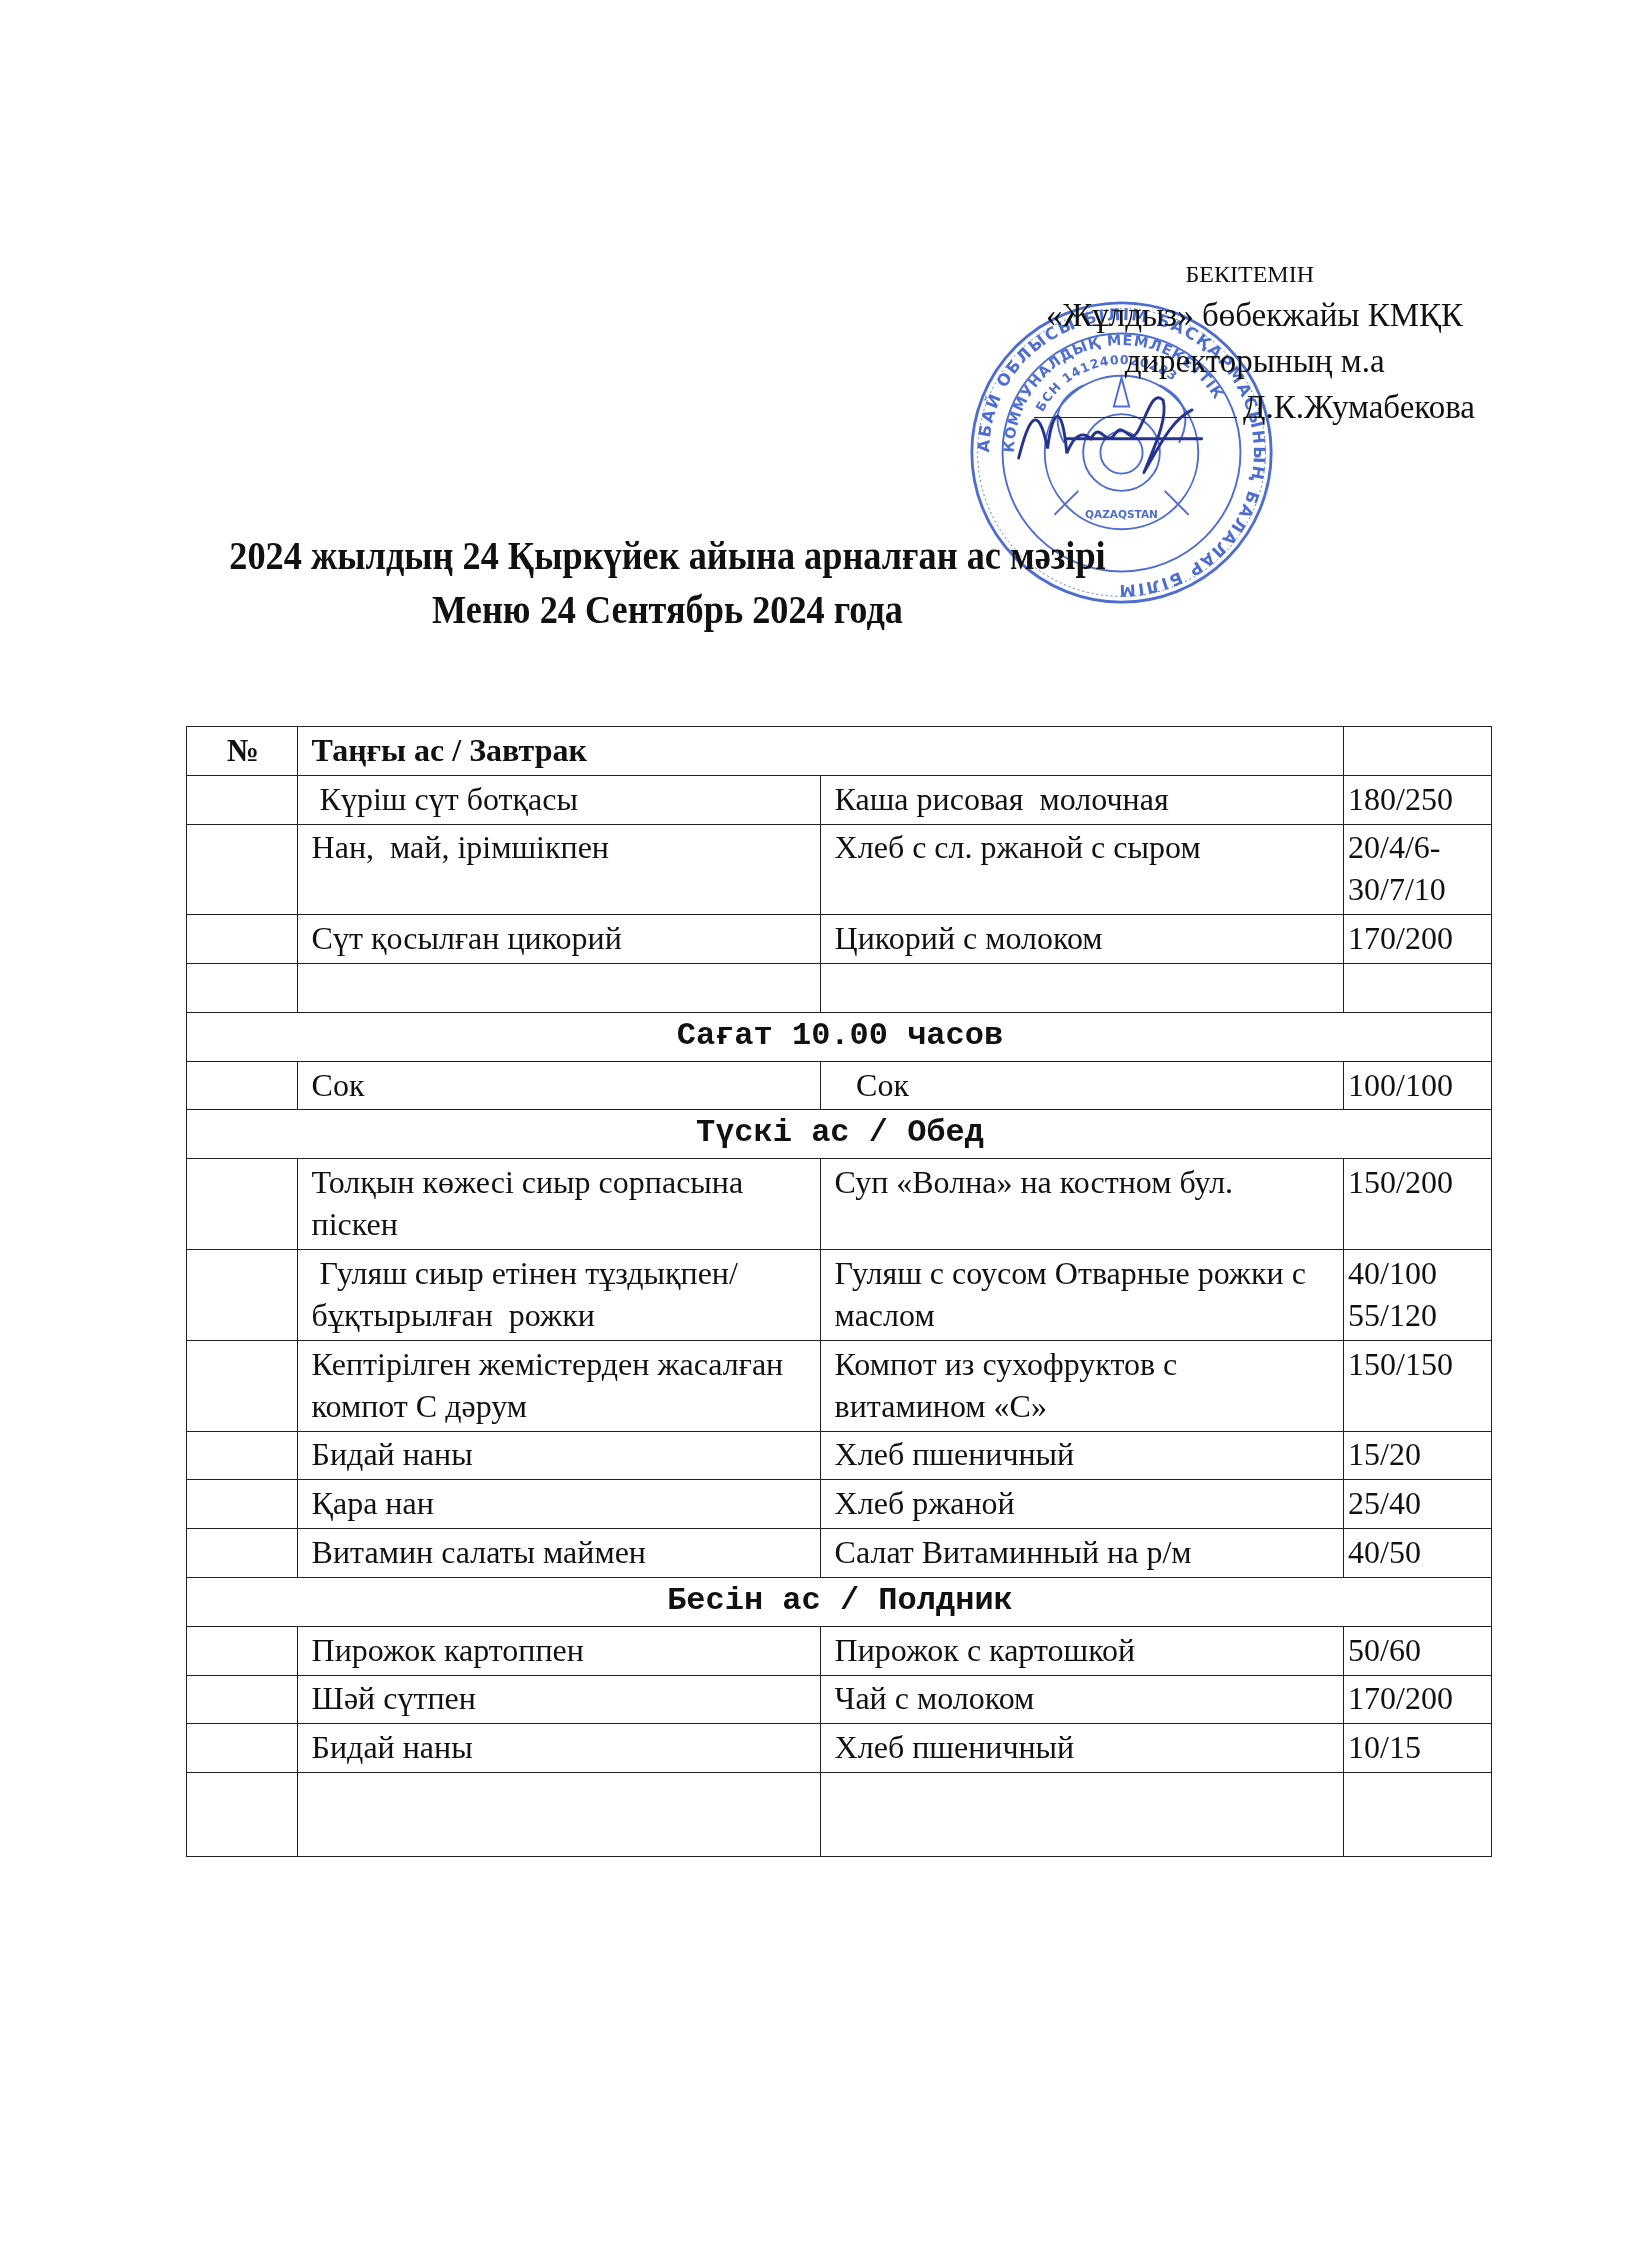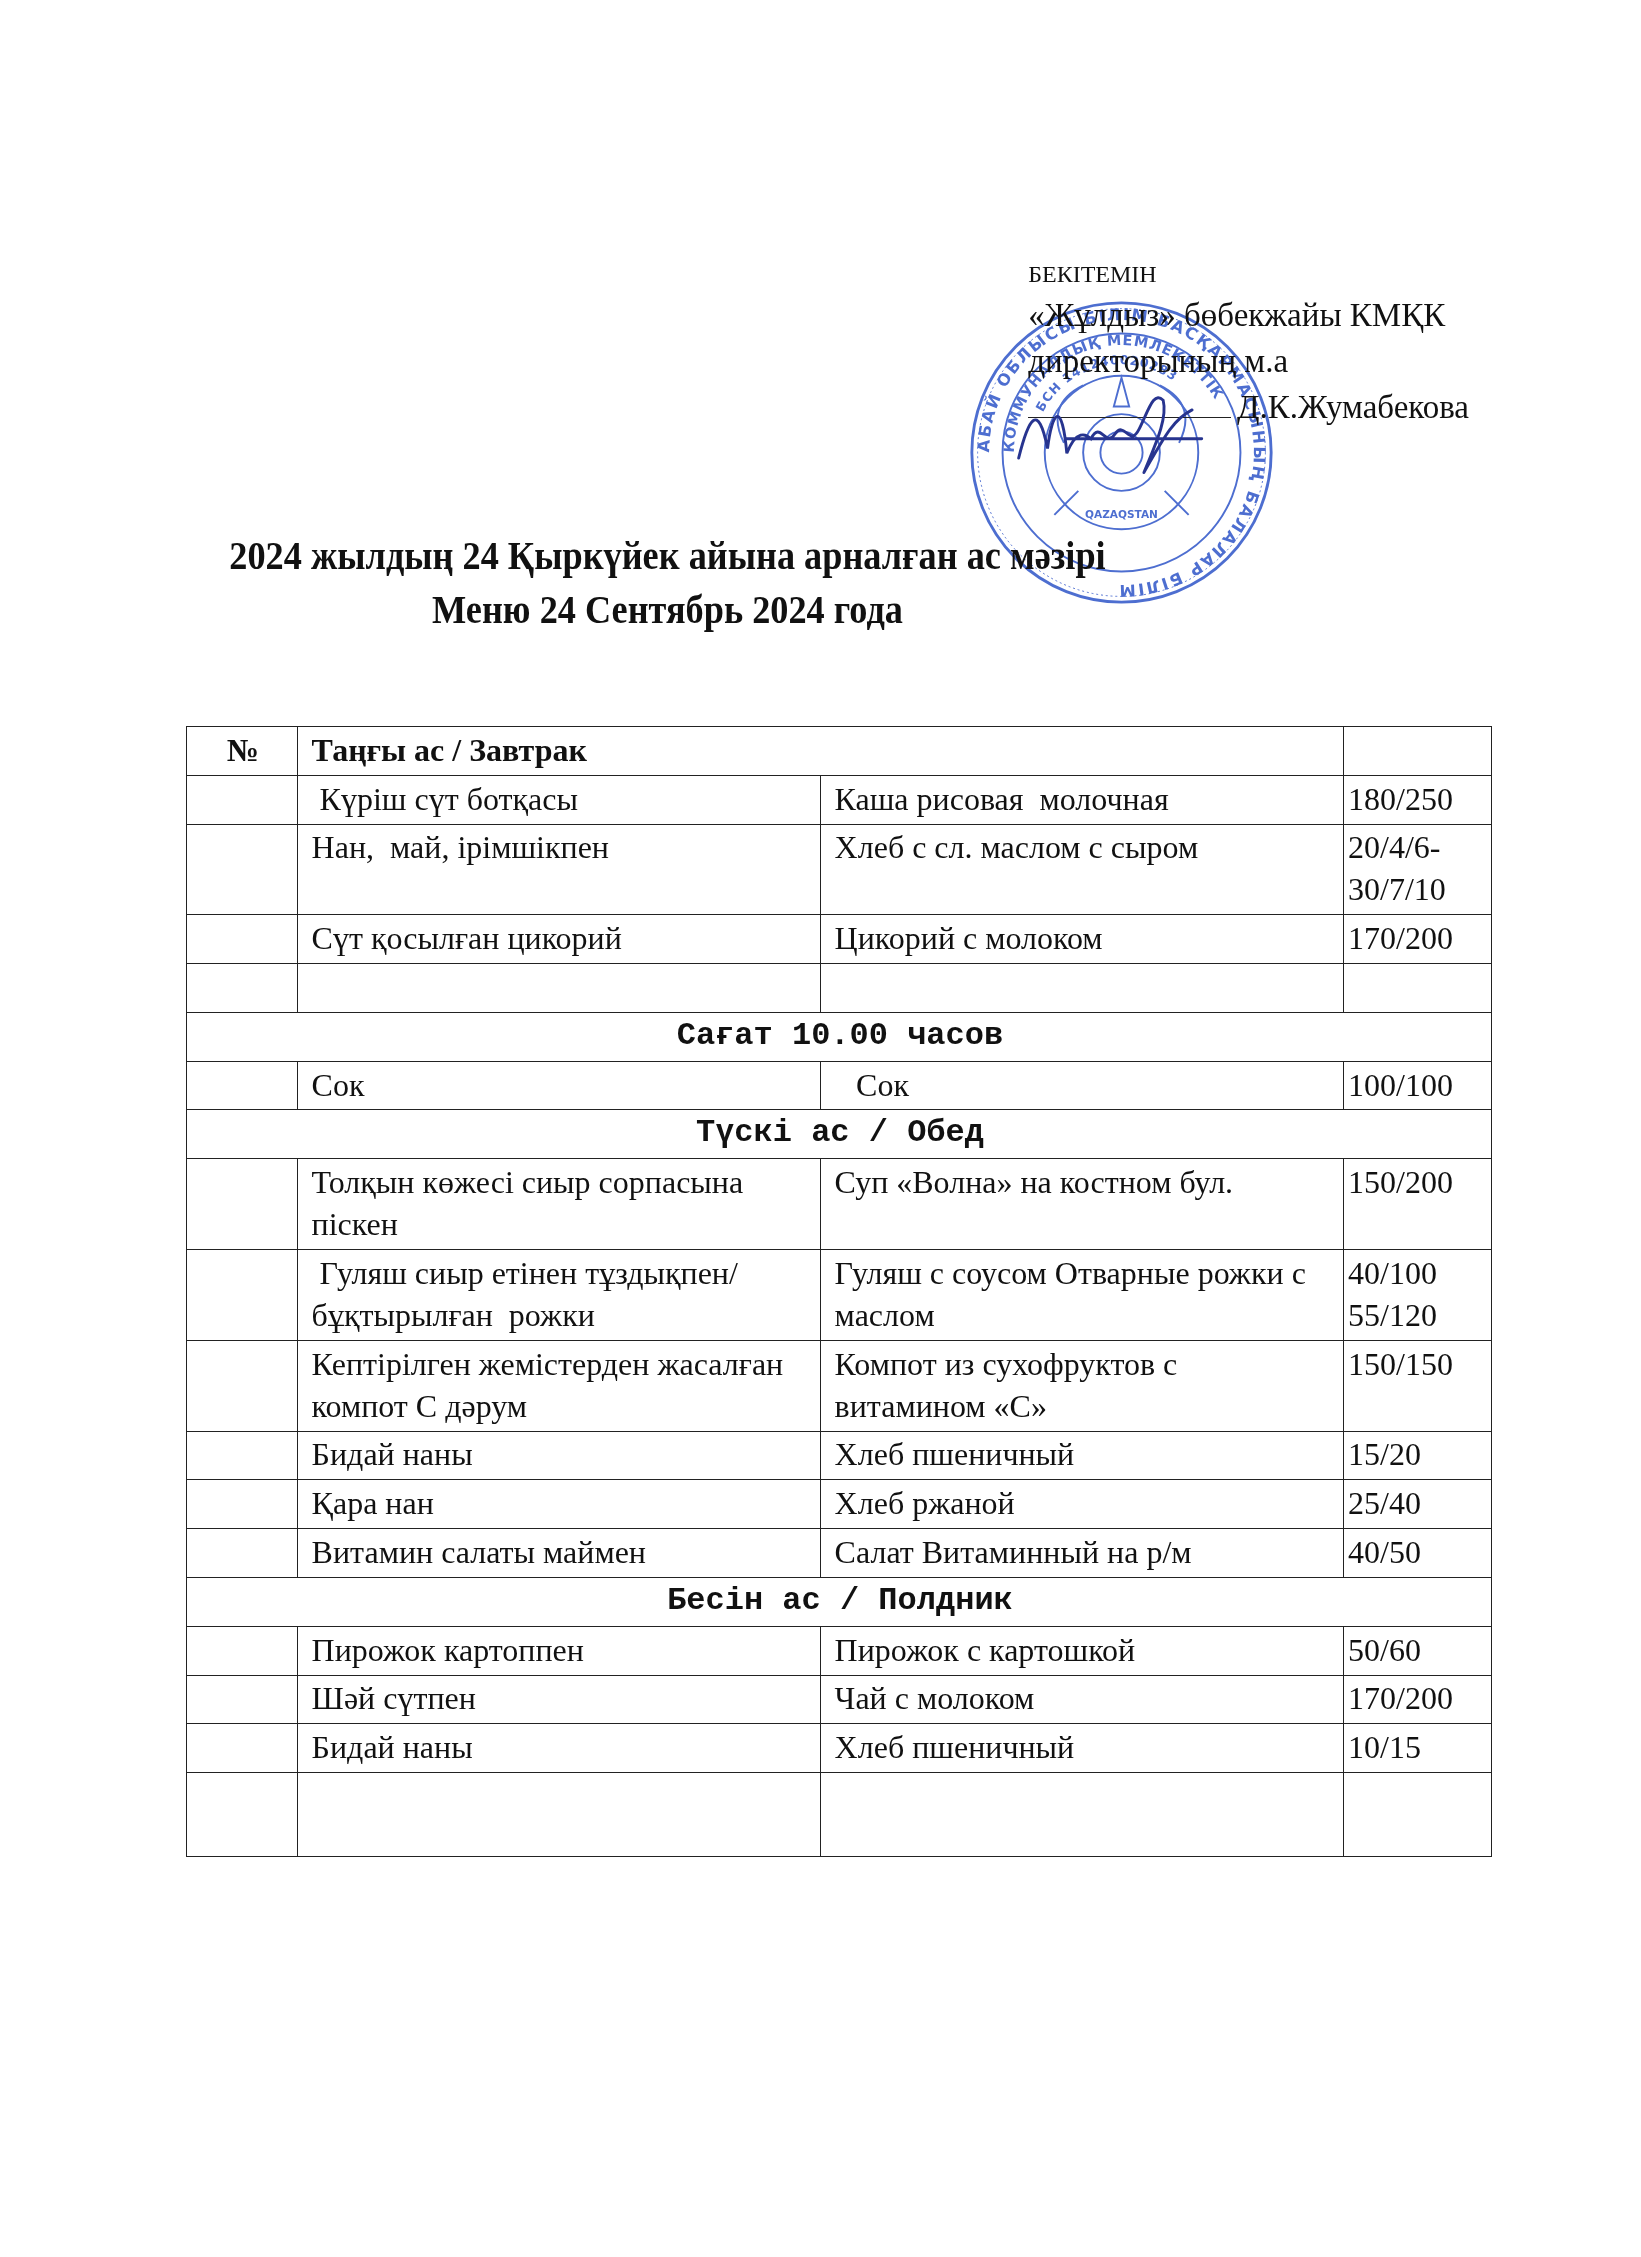--- a/index.html
+++ b/index.html
@@ -6,7 +6,7 @@
     body { width: 1641px; height: 2257px; position: relative; overflow: hidden;
            font-family: "Liberation Serif", "DejaVu Serif", serif; color: #111; }
 
-    .approve { position: absolute; right: 172px; top: 257px; text-align: left;
+    .approve { position: absolute; right: 166px; top: 257px; text-align: center;
                font-size: 33px; line-height: 46px; z-index: 2; }
     .approve .approve-title { font-size: 24px; line-height: 35px; margin-right: 9.7px; }
     .sign-line { display: inline-block; width: 203px; border-bottom: 1.9px solid #222;

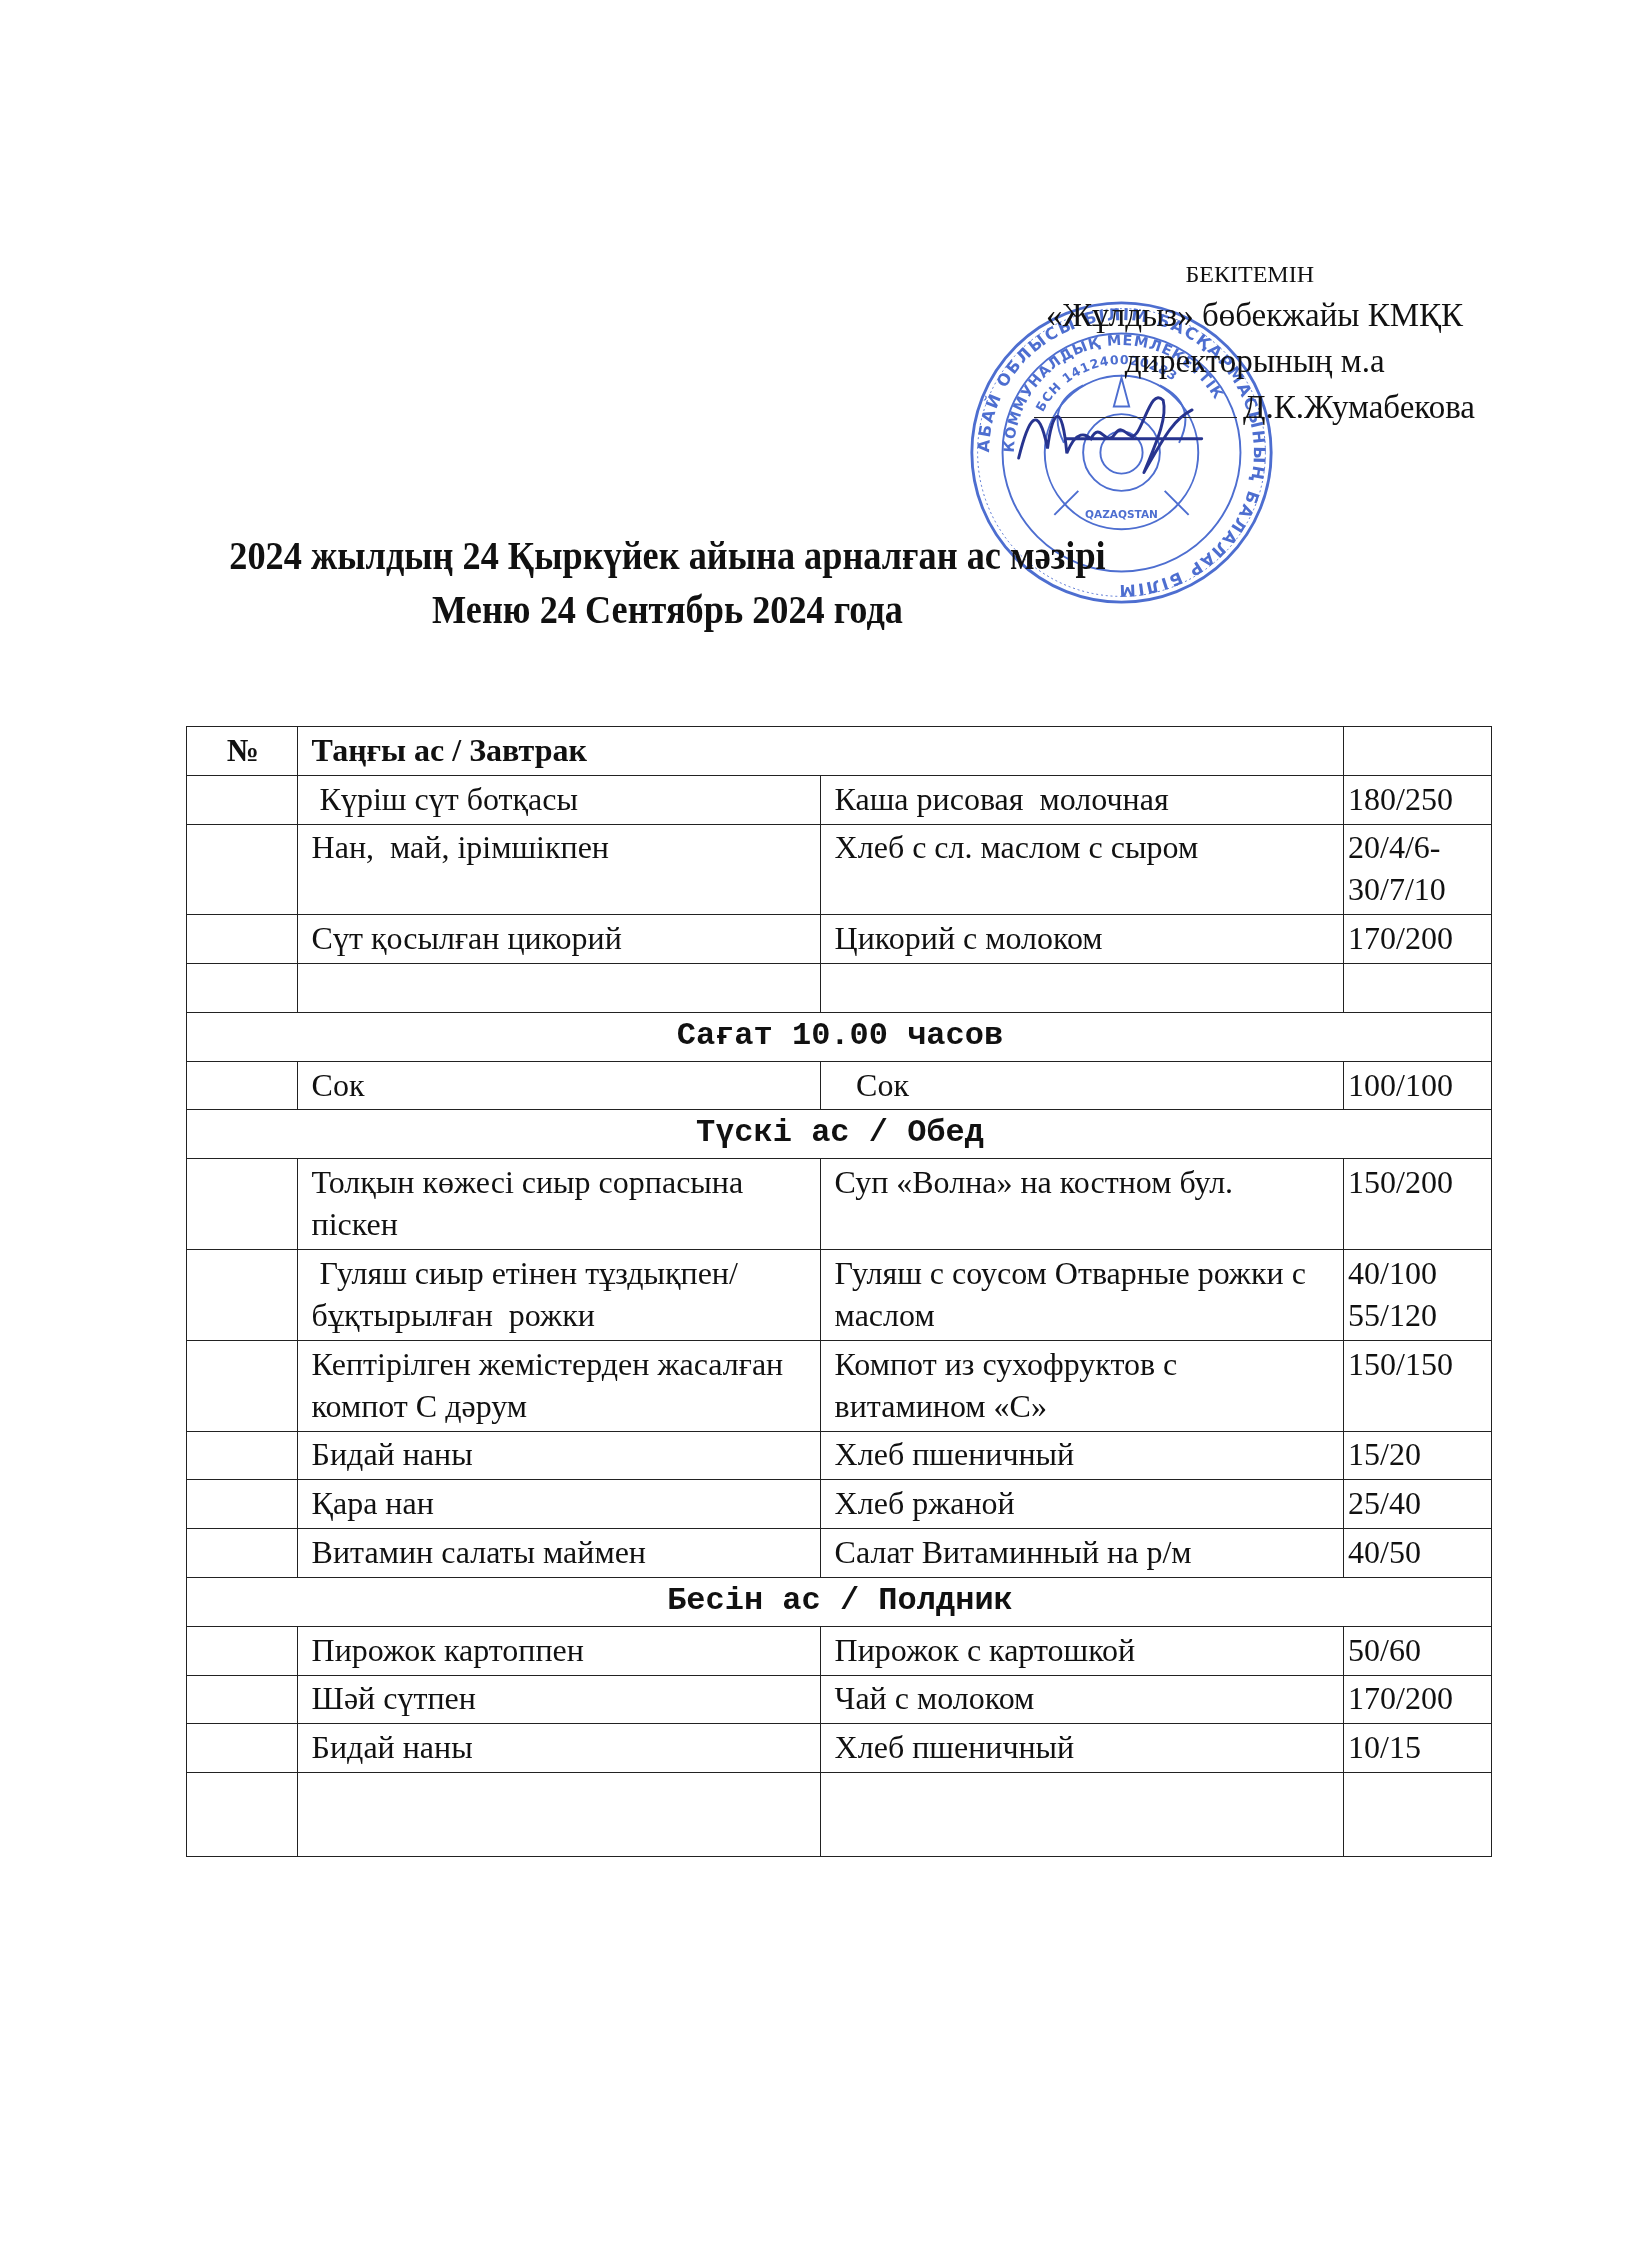--- a/index.html
+++ b/index.html
@@ -99,7 +99,7 @@
   <tr>
     <td class="num"></td>
     <td class="kz" style="white-space:pre">Нан,  май, ірімшікпен</td>
-    <td class="ru">Хлеб с сл. маслом с сыром</td>
+    <td class="ru">Хлеб с сл. ржаной с сыром</td>
     <td class="qty">
       <span class="qty-line">20/4/6-</span>
       <span class="qty-line">30/7/10</span>

